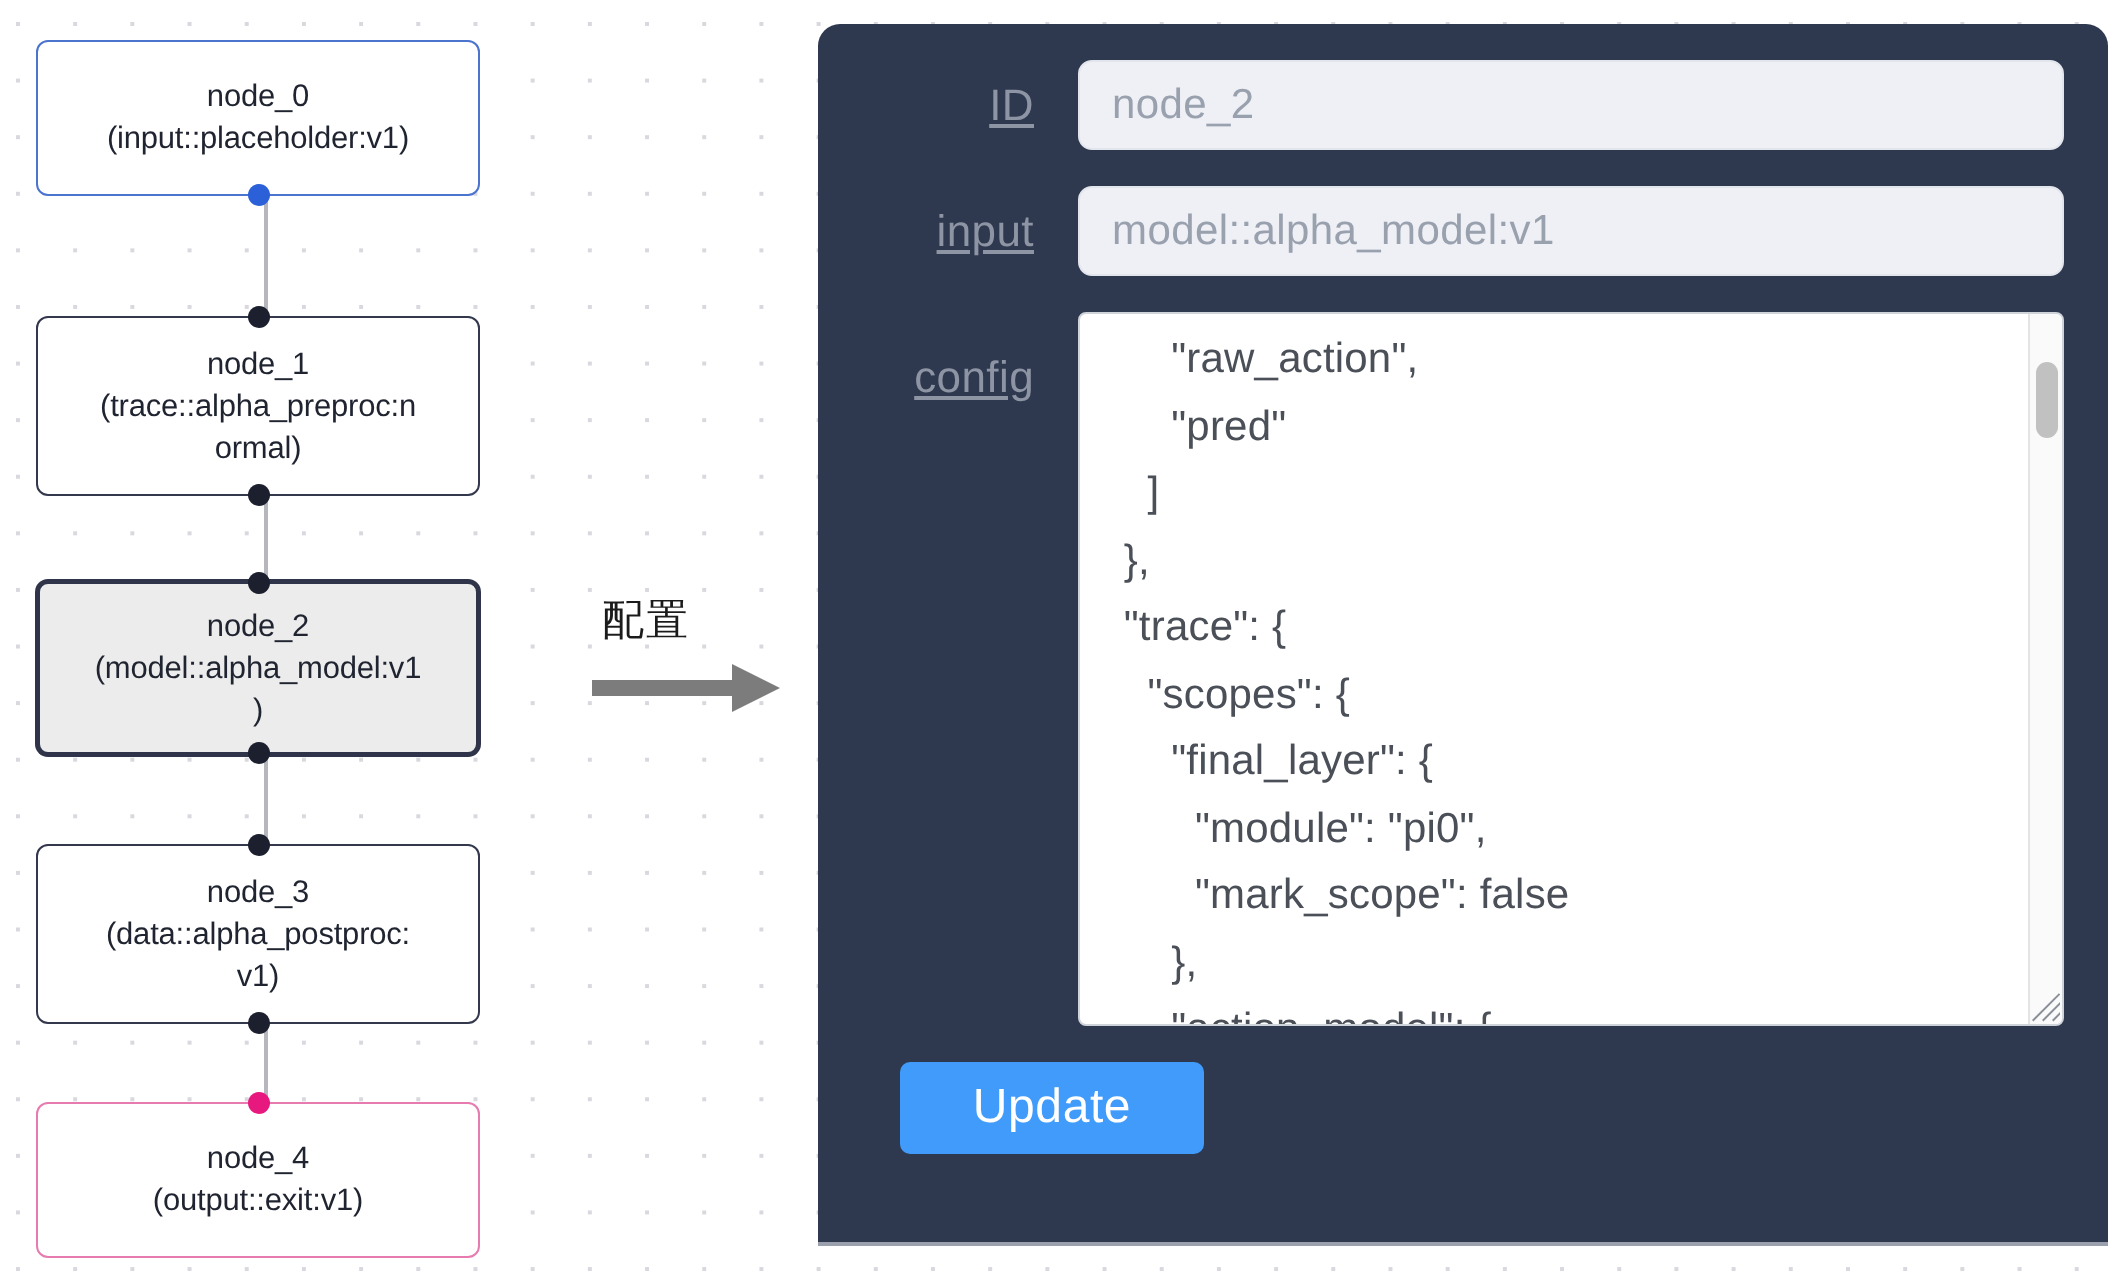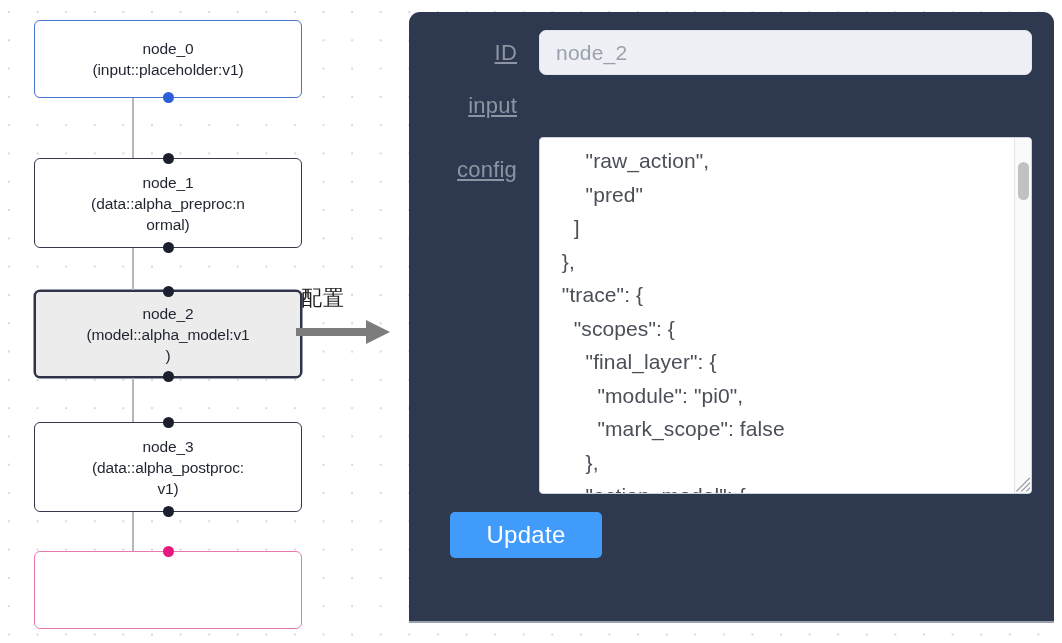--- a/index.html
+++ b/index.html
@@ -31,8 +31,8 @@
 
   .node {
     position: absolute;
-    width: 268px;
-    left: 34px;
+    width: 222px;
+    left: 18px;
     border-radius: 6px;
     background: #ffffff;
     border: 1.6px solid #34384d;

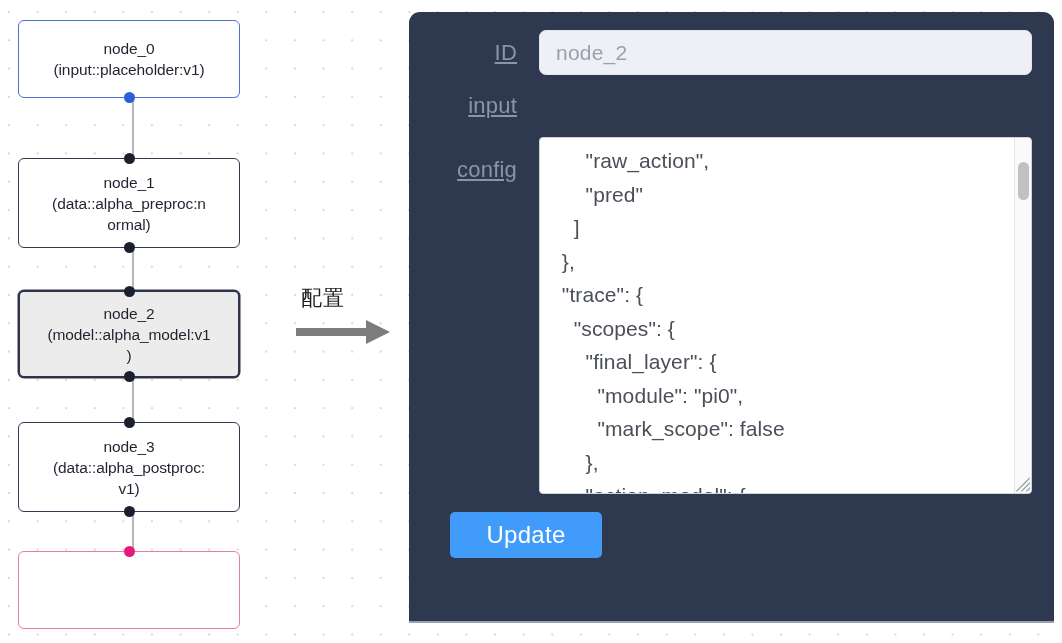--- a/index.html
+++ b/index.html
@@ -279,6 +279,7 @@
 
     <div class="field-row">
       <div class="field-label">input</div>
+      <div class="field-input">model::alpha_model:v1</div>
     </div>
 
     <div class="field-row config-row">

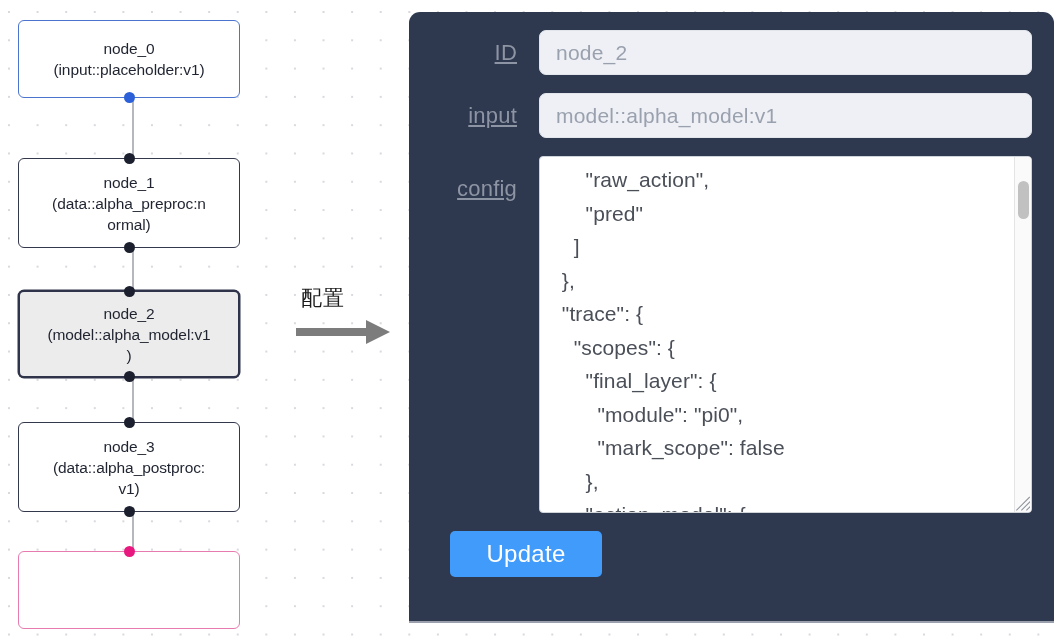--- a/index.html
+++ b/index.html
@@ -236,7 +236,7 @@
 
     <div class="node" style="top:158px;height:90px;">
       <span class="node-text">node_1
-(data::alpha_preproc:n
+(trace::alpha_preproc:n
 ormal)</span>
       <span class="handle top"></span>
       <span class="handle bottom"></span>

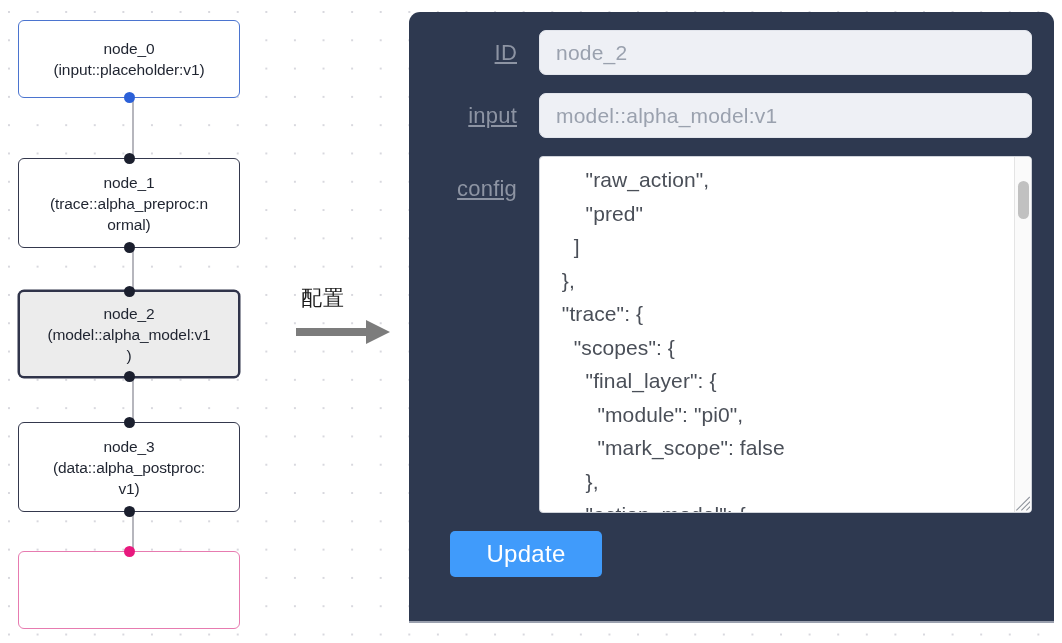--- a/index.html
+++ b/index.html
@@ -84,7 +84,7 @@
   
   #arrow-group {
     position: absolute;
-    left: 296px; top: 284px;
+    left: 296px; top: 296px;
     width: 98px; height: 62px;
   }
   #arrow-label {

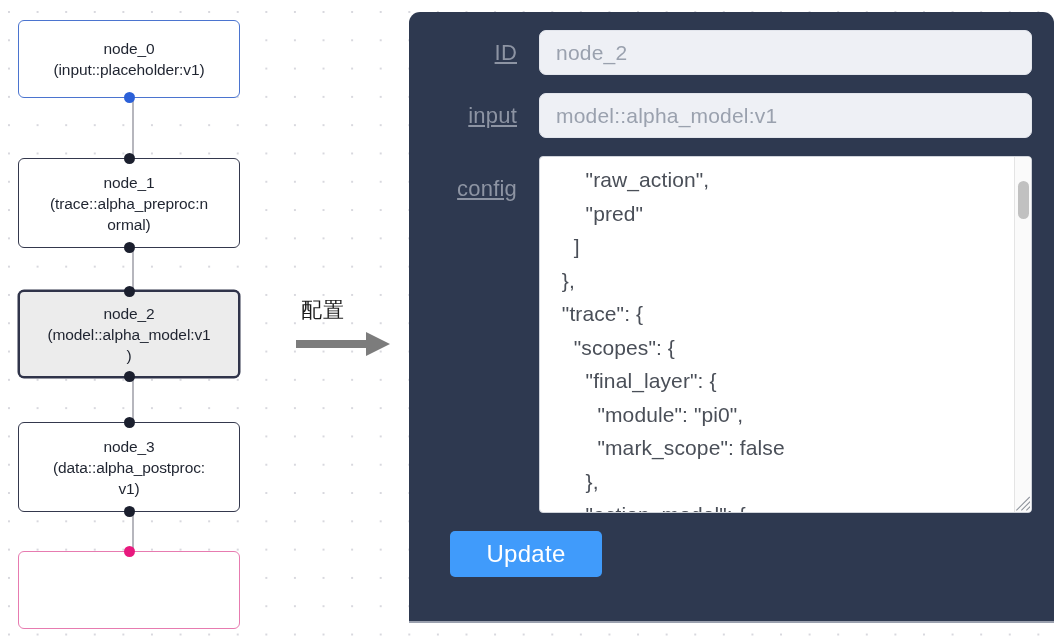--- a/index.html
+++ b/index.html
@@ -259,6 +259,8 @@
     </div>
 
     <div class="node is-output" style="top:551px;height:78px;">
+      <span class="node-text">node_4
+(output::exit:v1)</span>
       <span class="handle h-pink top"></span>
     </div>
   </div>

